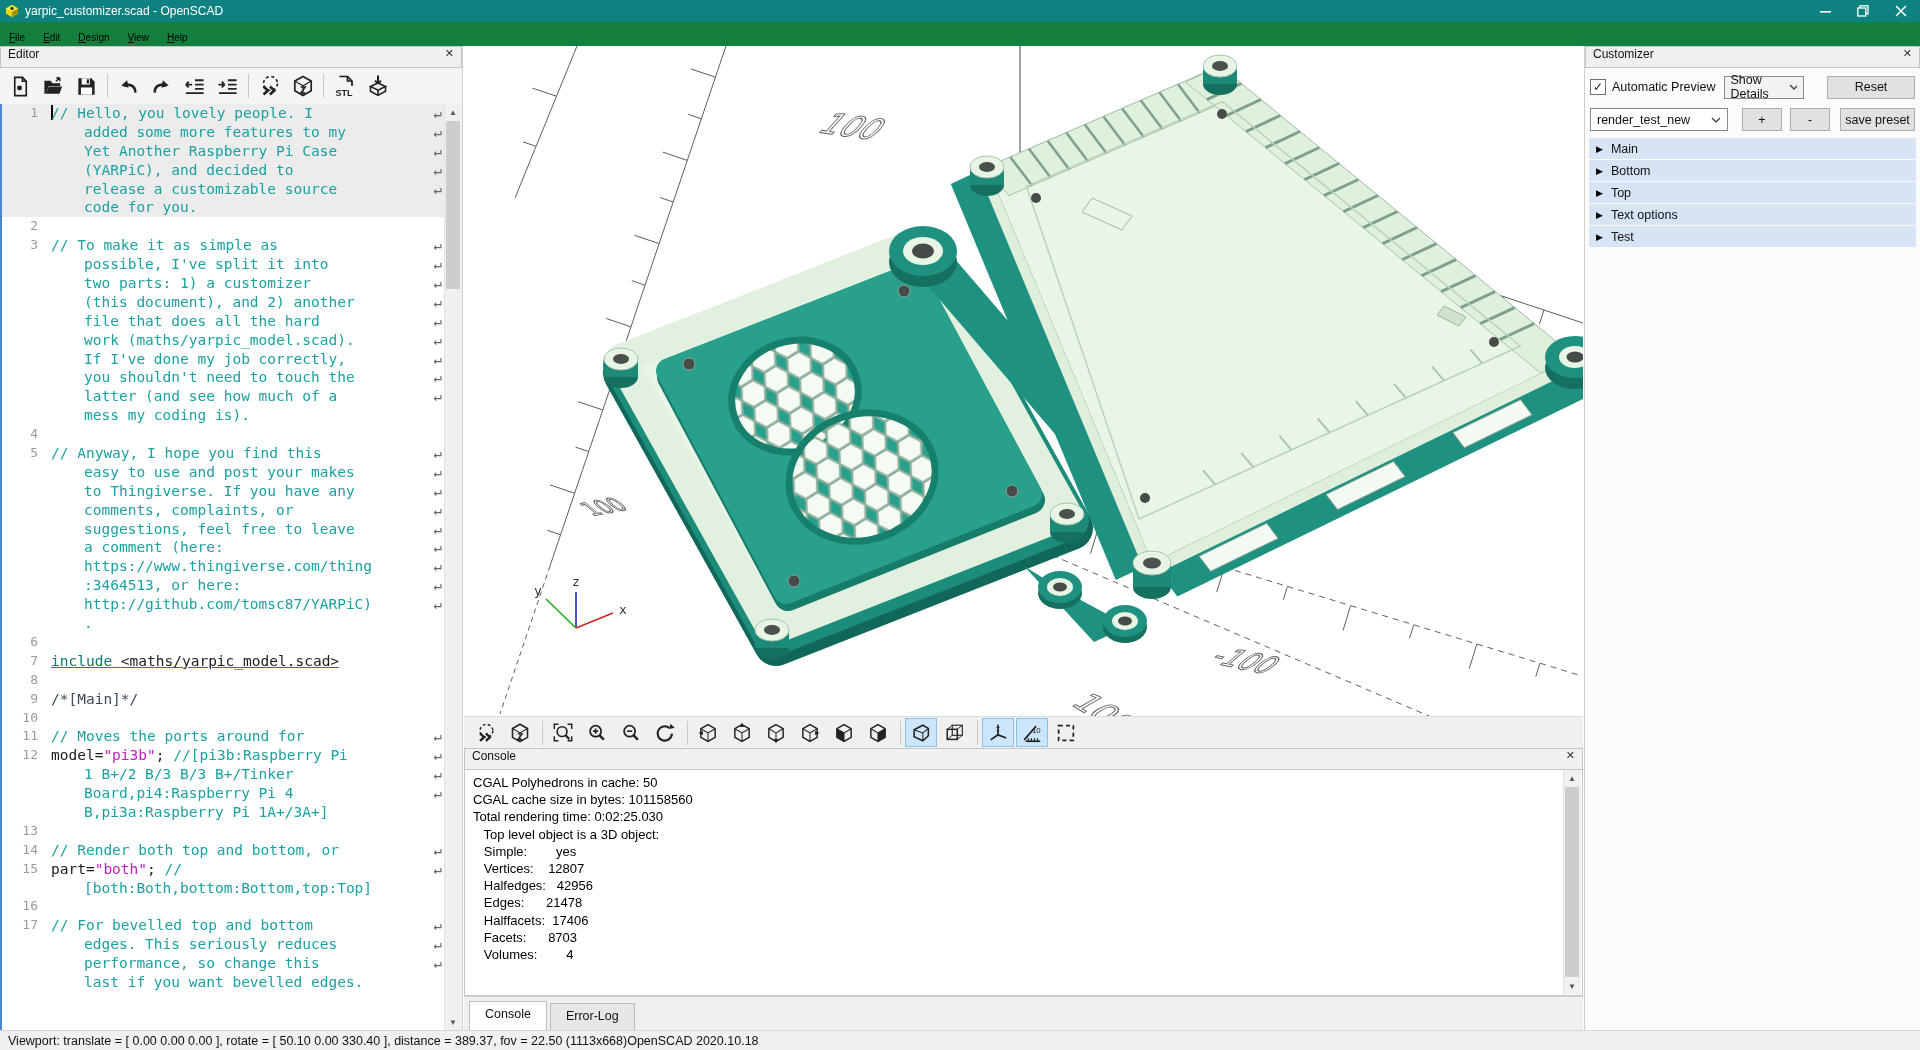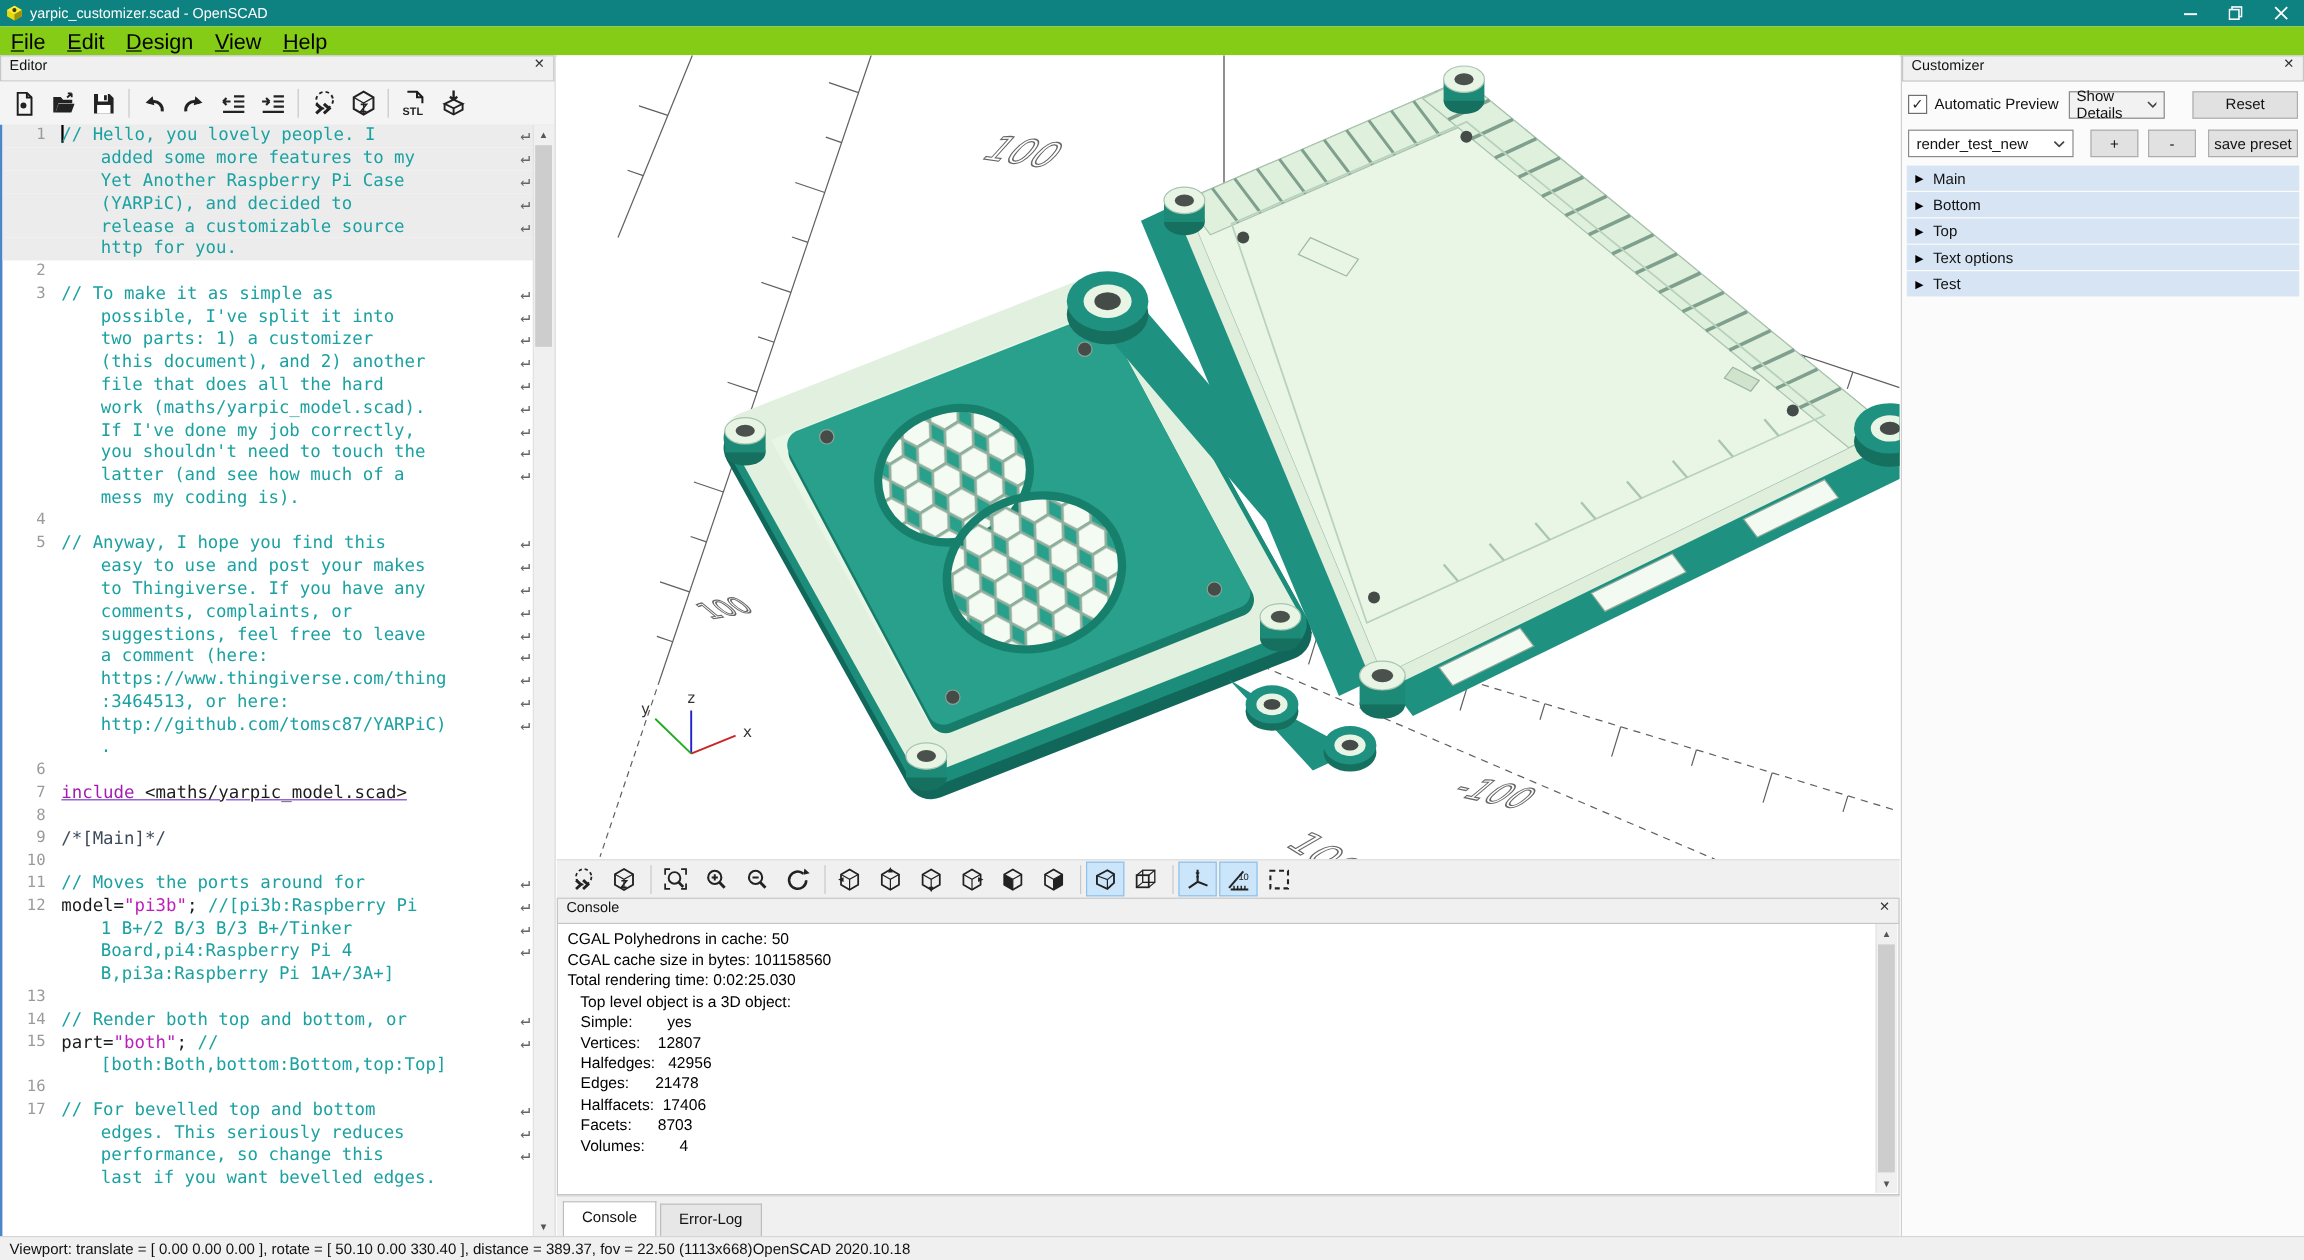--- a/index.html
+++ b/index.html
@@ -12,8 +12,8 @@
   .wbtns{margin-left:auto;display:flex;height:22px}
   .wbtn{width:38px;height:22px;display:flex;align-items:center;justify-content:center}
   
-  .menubar{position:absolute;left:0;top:22px;right:0;height:24px;background:#84cc16;
-           border-bottom:1px solid #e3e3e3;display:flex;align-items:flex-start;font-size:18px}
+  .menubar{position:absolute;left:0;top:22px;right:0;height:24px;background:#15803d;
+           border-bottom:1px solid #e3e3e3;display:flex;align-items:flex-end;font-size:10px}
   .mitem{padding:3px 9px;color:#000}
   .mitem u{text-decoration:underline}
   

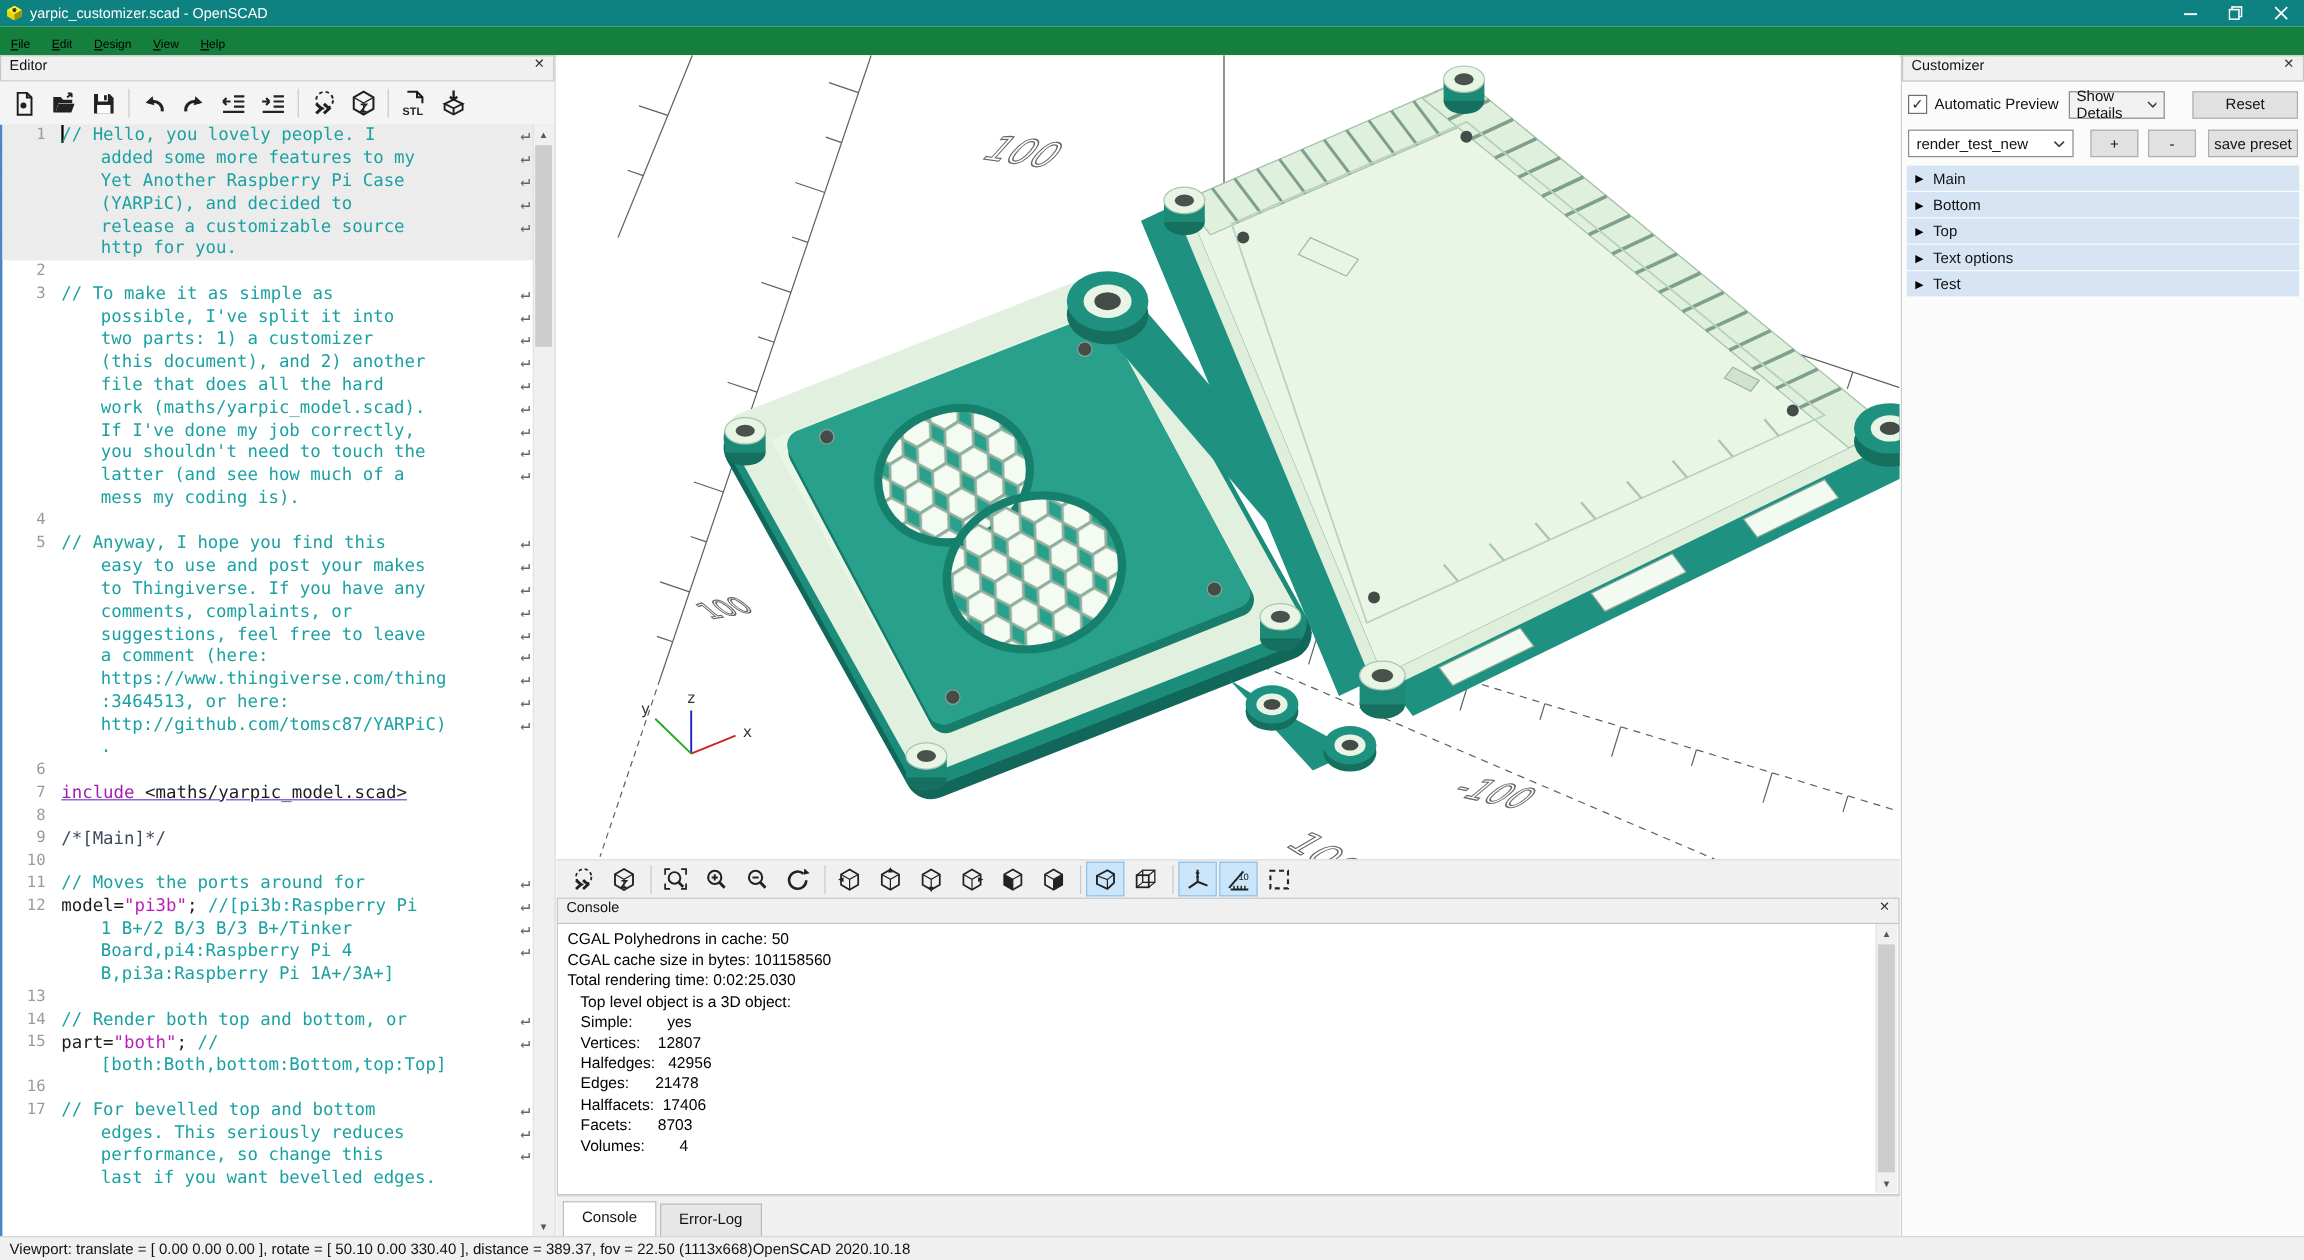--- a/index.html
+++ b/index.html
@@ -296,7 +296,7 @@
         <div class="crow hl"><span class="ln"></span><span class="ct ind"><span class="tok-c">Yet Another Raspberry Pi Case</span></span><span class="wm">↵</span></div>
         <div class="crow hl"><span class="ln"></span><span class="ct ind"><span class="tok-c">(YARPiC), and decided to</span></span><span class="wm">↵</span></div>
         <div class="crow hl"><span class="ln"></span><span class="ct ind"><span class="tok-c">release a customizable source</span></span><span class="wm">↵</span></div>
-        <div class="crow hl"><span class="ln"></span><span class="ct ind"><span class="tok-c">http for you.</span></span></div>
+        <div class="crow hl"><span class="ln"></span><span class="ct ind"><span class="tok-c">code for you.</span></span></div>
         <div class="crow"><span class="ln">2</span><span class="ct"></span></div>
         <div class="crow"><span class="ln">3</span><span class="ct"><span class="tok-c">// To make it as simple as</span></span><span class="wm">↵</span></div>
         <div class="crow"><span class="ln"></span><span class="ct ind"><span class="tok-c">possible, I've split it into</span></span><span class="wm">↵</span></div>

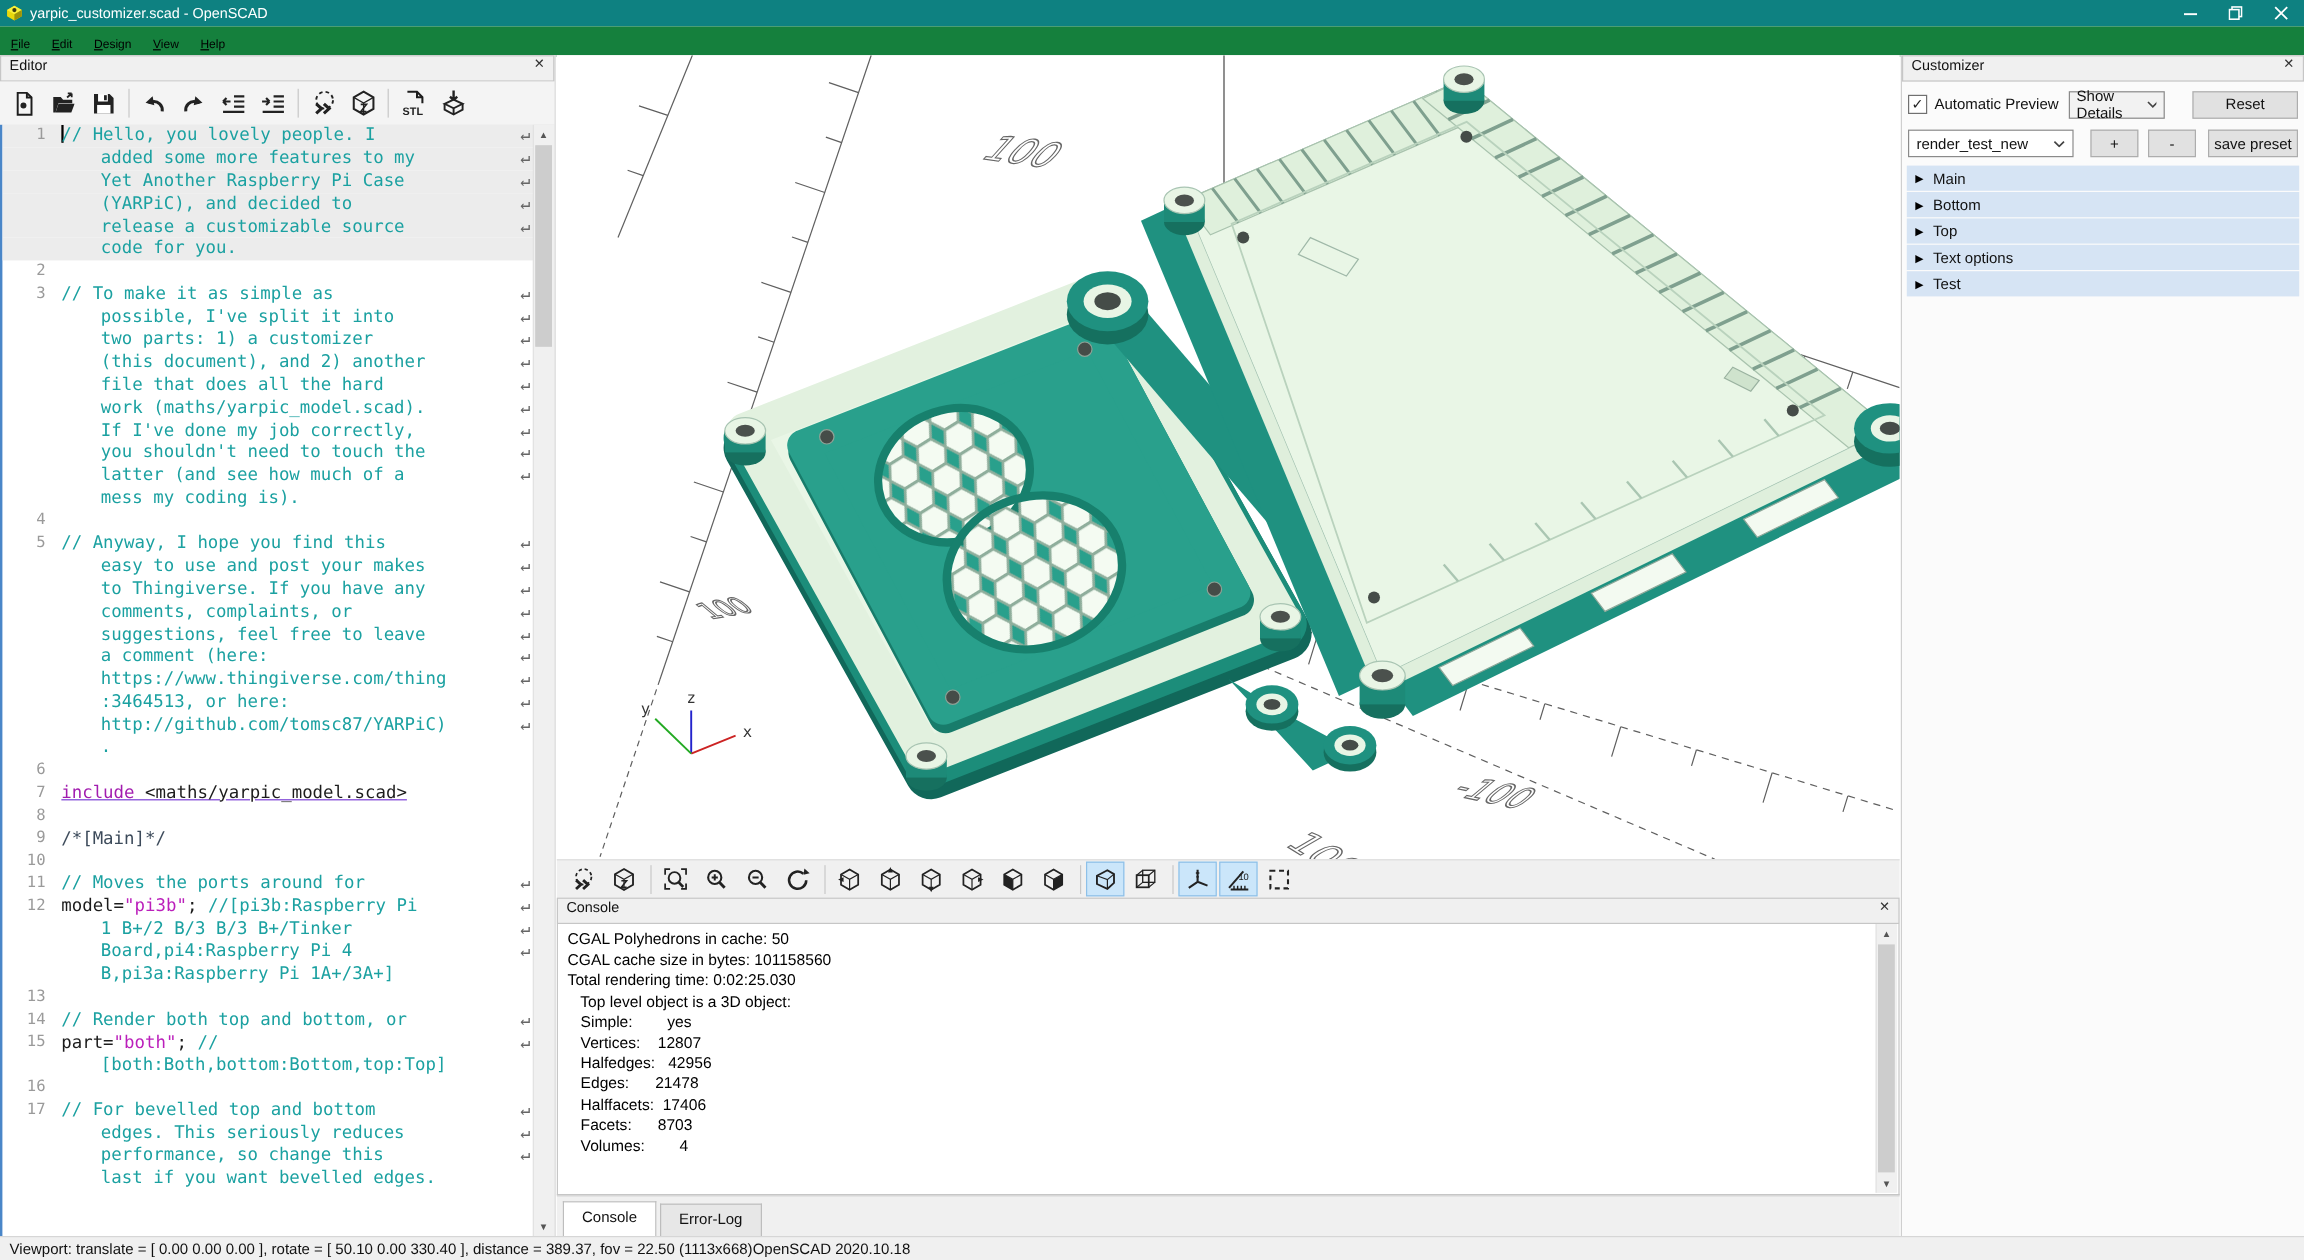--- a/index.html
+++ b/index.html
@@ -36,7 +36,7 @@
   .ct.u{text-decoration:underline;text-decoration-color:#7a3fd4}
   .wm{position:absolute;right:3px;top:0;color:#666;font-size:14px}
   .caret{display:inline-block;width:2px;height:15px;background:#000;vertical-align:-2px;margin-right:-2px}
-  .tok-c{color:#1ba1a1}.tok-p{color:#1c1c1c}.tok-s{color:#bb1fbb}.tok-k{color:#a21caf}.tok-m{color:#3c4a5a}
+  .tok-c{color:#1ba1a1}.tok-p{color:#1c1c1c}.tok-s{color:#bb1fbb}.tok-k{color:#0f766e}.tok-m{color:#3c4a5a}
   
   .vscroll{position:absolute;top:58px;right:0;bottom:0;width:17px;background:#f0f0f0;border-left:1px solid #e2e2e2}
   .vscroll.console-sb{top:0}

